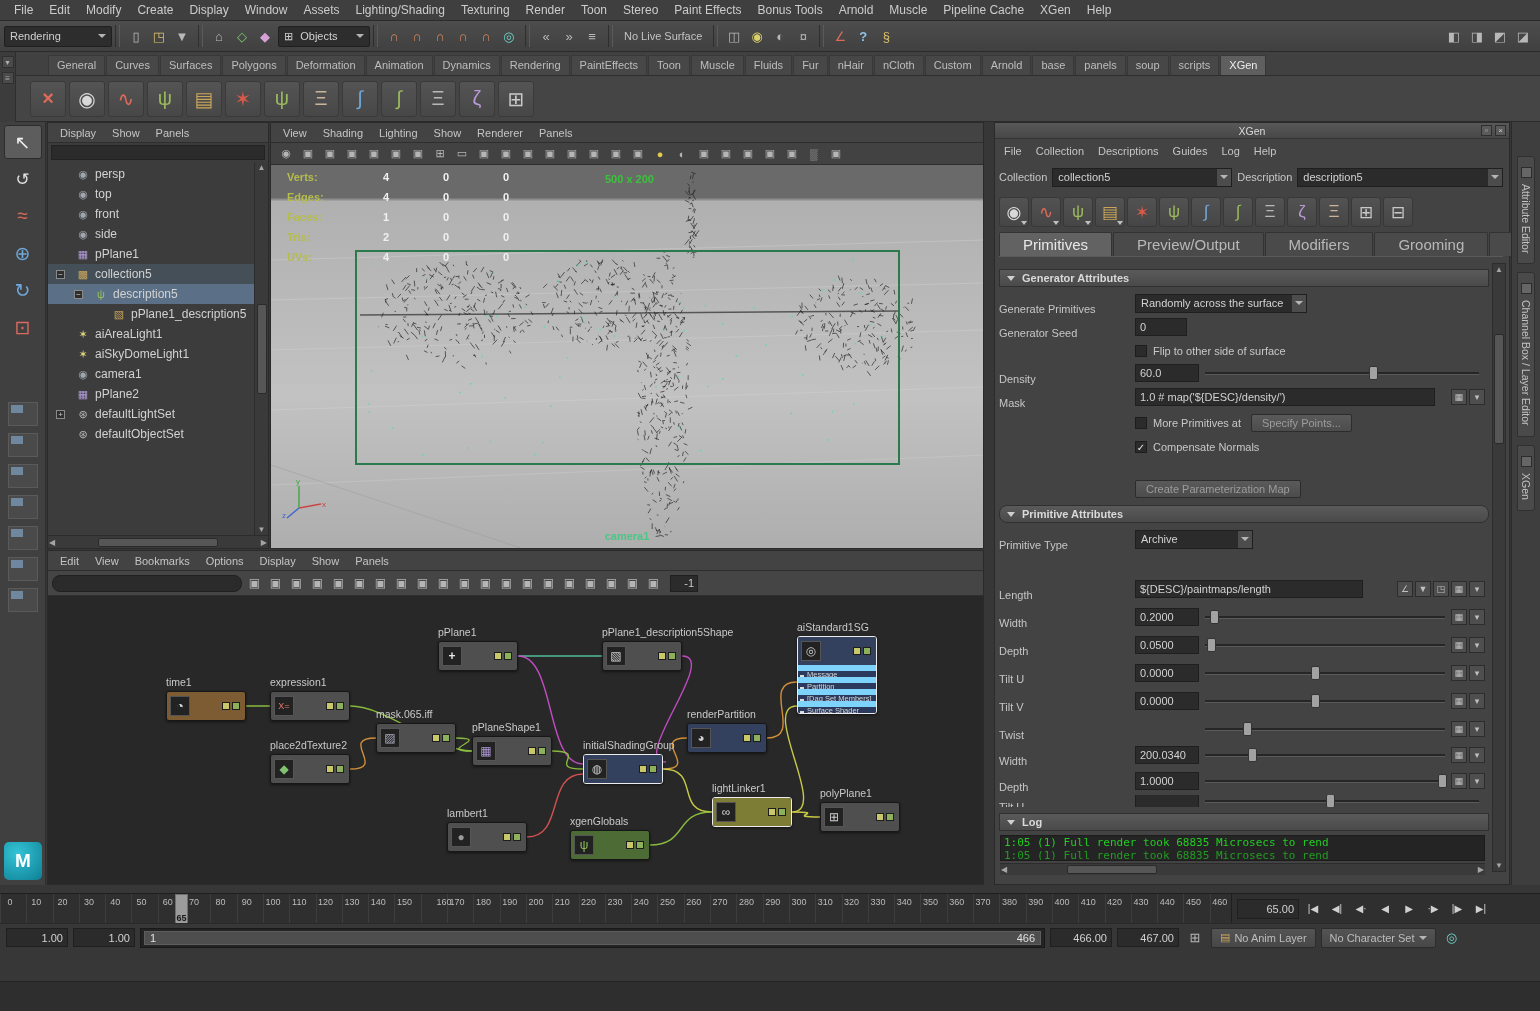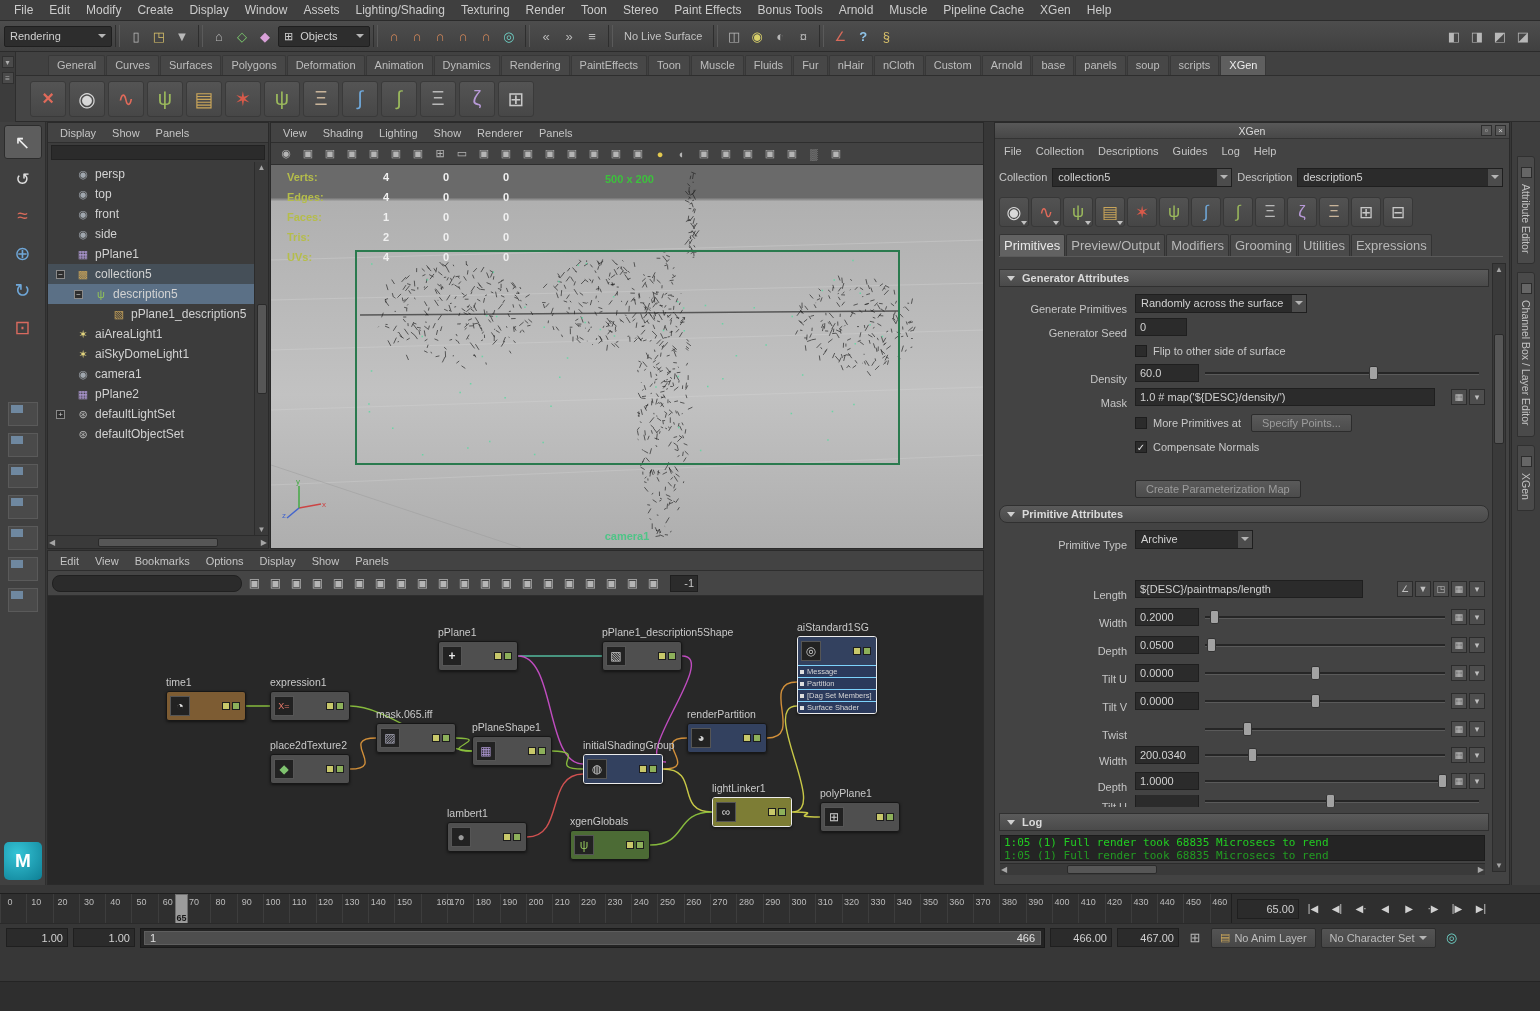--- a/index.html
+++ b/index.html
@@ -174,7 +174,7 @@
 .xg-ico .mini-arrow{display:none;position:absolute;right:1px;bottom:1px;width:0;height:0;border-left:3px solid transparent;border-right:3px solid transparent;border-top:4px solid #c0c0c0;}
 .xg-ico[data-menu="true"] .mini-arrow{display:block;}
 #xgen-tabs{position:absolute;left:4px;top:112px;right:6px;height:22px;display:flex;align-items:flex-end;gap:1px;border-bottom:1px solid #5a5a5a;}
-.xg-tab{padding:3px 4px;font-size:13px;background:#4a4a4a;border:1px solid #333333;border-bottom:none;border-radius:2px 2px 0 0;color:#b8b8b8;white-space:nowrap;}
+.xg-tab{padding:3px 23px;font-size:15px;background:#4a4a4a;border:1px solid #333333;border-bottom:none;border-radius:2px 2px 0 0;color:#b8b8b8;white-space:nowrap;}
 .xg-tab[data-active="true"]{background:#626262;color:#e8e8e8;}
 .xg-frame{position:absolute;left:4px;right:20px;height:18px;background:linear-gradient(#5a5a5a,#4a4a4a);border:1px solid #303030;display:flex;align-items:center;gap:7px;padding-left:7px;font-weight:bold;color:#dadada;}
 .frame-tri{width:0;height:0;border-left:4px solid transparent;border-right:4px solid transparent;border-top:5px solid #cfcfcf;}

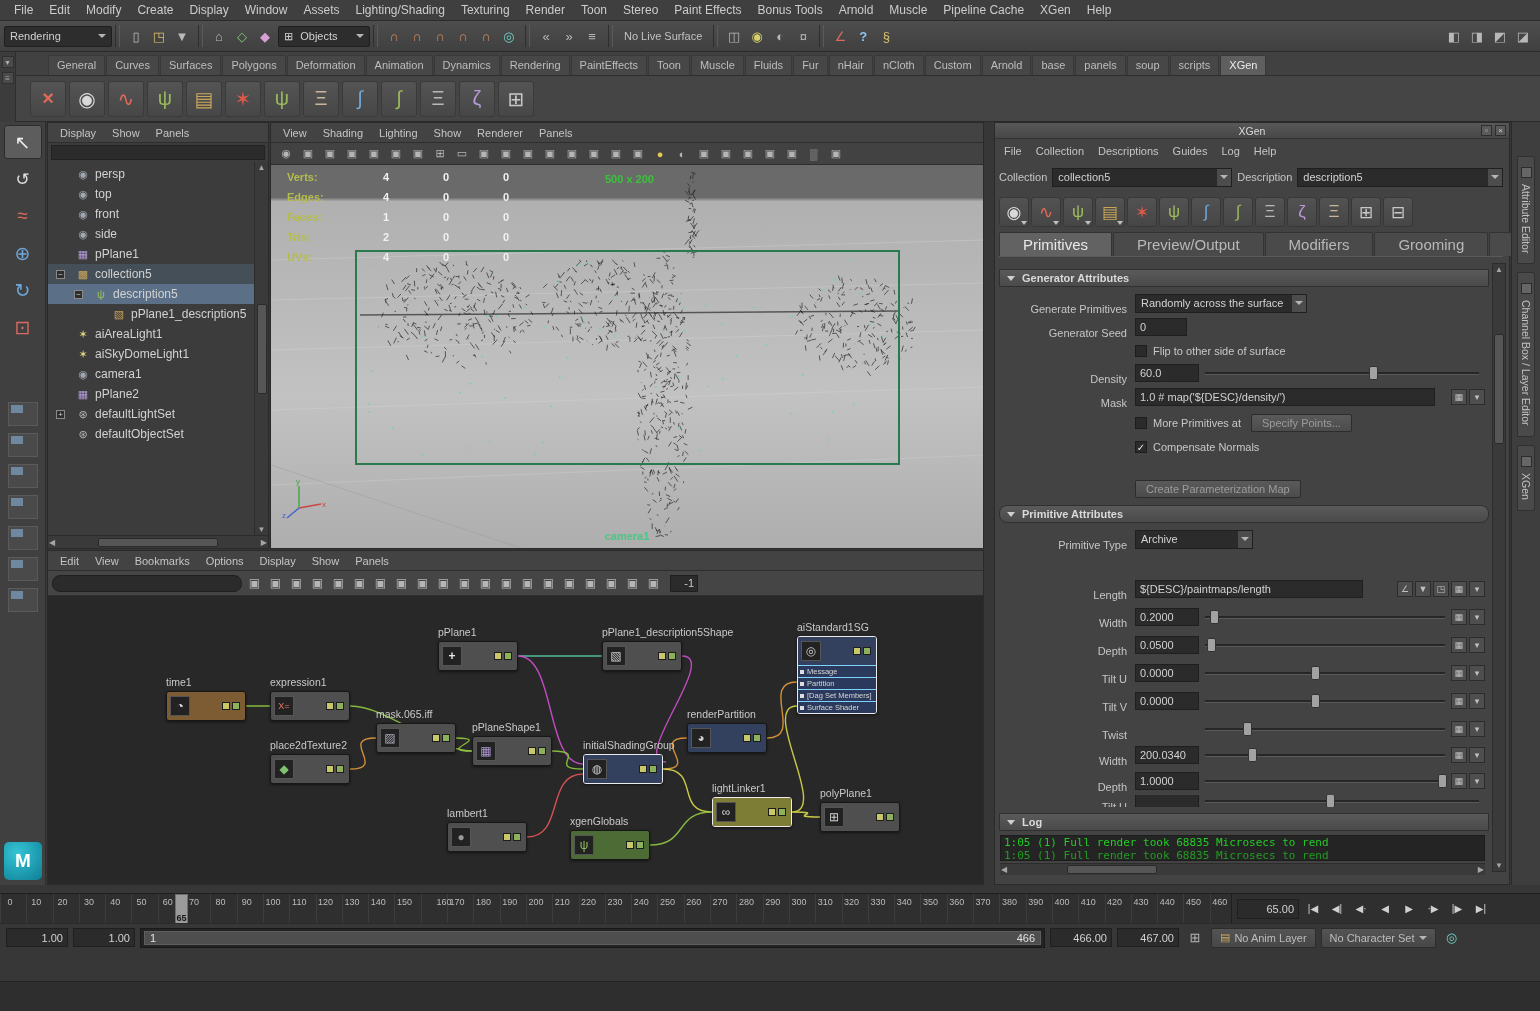--- a/index.html
+++ b/index.html
@@ -179,7 +179,7 @@
 .xg-frame{position:absolute;left:4px;right:20px;height:18px;background:linear-gradient(#5a5a5a,#4a4a4a);border:1px solid #303030;display:flex;align-items:center;gap:7px;padding-left:7px;font-weight:bold;color:#dadada;}
 .frame-tri{width:0;height:0;border-left:4px solid transparent;border-right:4px solid transparent;border-top:5px solid #cfcfcf;}
 .xg-row{position:absolute;left:4px;right:24px;height:20px;display:flex;align-items:center;}
-.xg-label{width:128px;text-align:right;margin-right:8px;color:#c6c6c6;white-space:nowrap;overflow:hidden;margin-top:12px;}
+.xg-label{width:128px;margin-right:8px;color:#c6c6c6;white-space:nowrap;overflow:hidden;margin-top:12px;}
 .xg-field{background:#2b2b2b;border:1px solid #1f1f1f;height:18px;display:flex;align-items:center;padding:0 4px;color:#d2d2d2;white-space:nowrap;overflow:hidden;}
 .xg-slider{flex:1;position:relative;height:18px;margin:0 6px;}
 .xg-slider .track{position:absolute;left:0;right:0;top:8px;height:3px;background:#262626;border-bottom:1px solid #5a5a5a;}

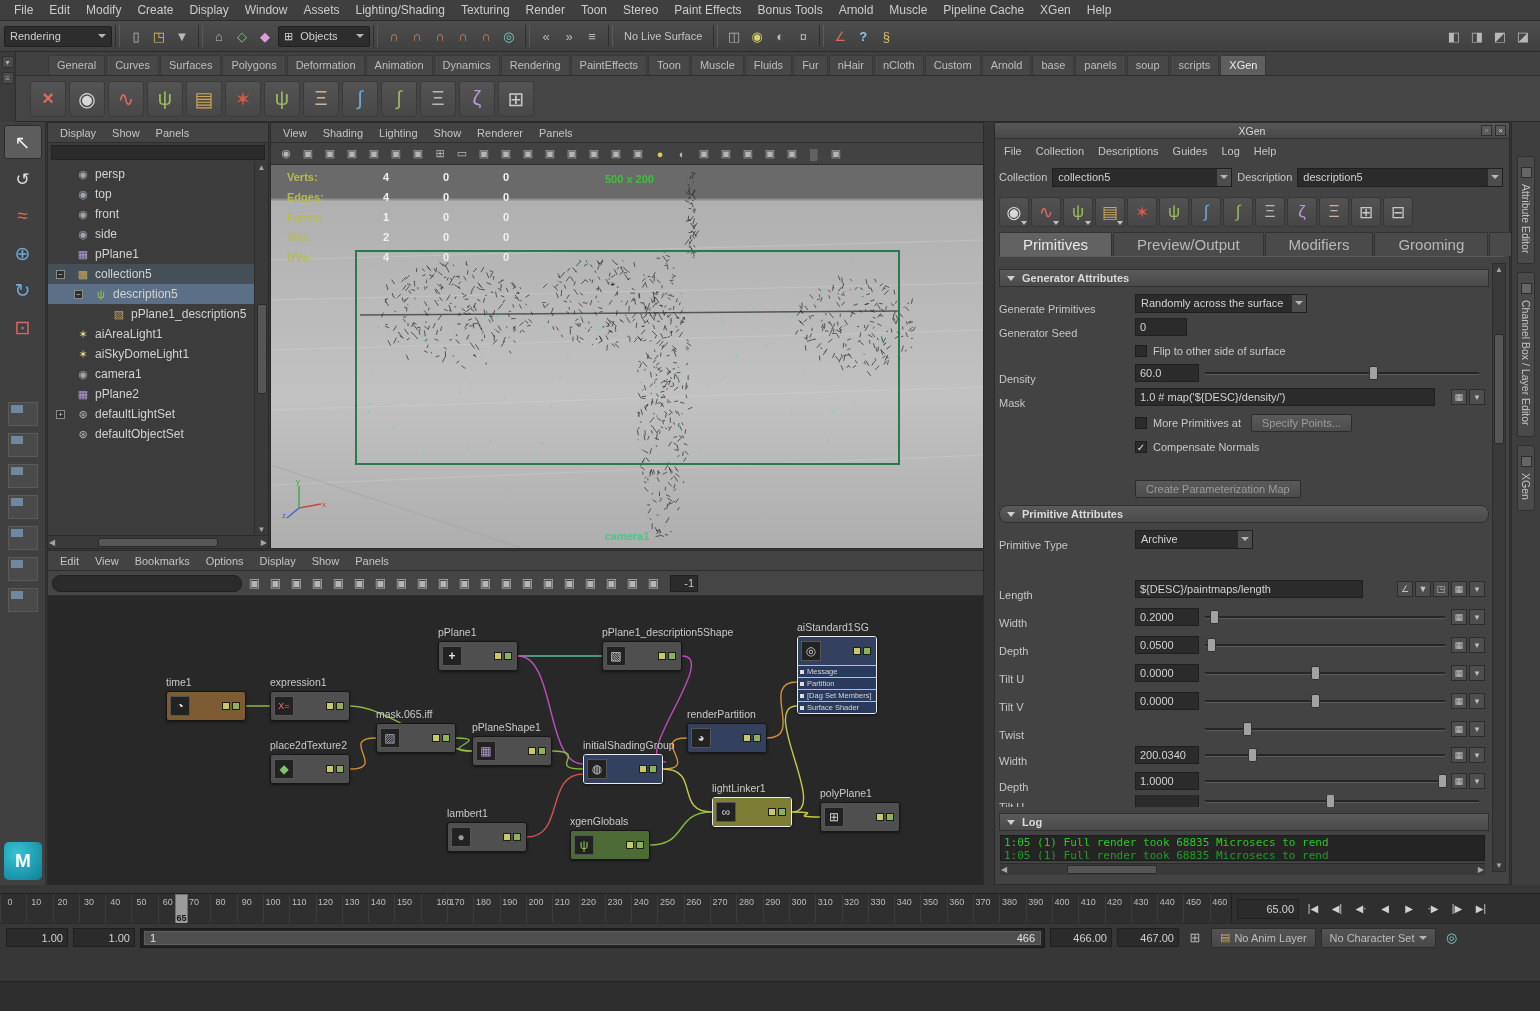--- a/index.html
+++ b/index.html
@@ -157,7 +157,7 @@
 .ne-ico{width:20px;height:20px;background:#222222;border:1px solid #555555;display:flex;align-items:center;justify-content:center;font-size:12px;}
 .ne-body::after{content:"";position:absolute;right:5px;top:10px;width:6px;height:6px;background:#8db05a;border:1px solid #1d1d1d;}
 .ne-body::before{content:"";position:absolute;right:15px;top:10px;width:6px;height:6px;background:#c8c86a;border:1px solid #1d1d1d;}
-.ne-row{height:12px;font-size:7.5px;display:flex;align-items:center;padding-left:9px;background:#2b3a5c;border-top:1px solid #7dd3fc;color:#d5d5d5;position:relative;white-space:nowrap;}
+.ne-row{height:12px;font-size:7.5px;display:flex;align-items:center;padding-left:9px;background:#2b3a5c;border-top:6px solid #7dd3fc;color:#d5d5d5;position:relative;white-space:nowrap;}
 .ne-row::before{content:"";position:absolute;left:2px;top:3.5px;width:4px;height:4px;background:#dddddd;}
 
 #xgen{position:absolute;left:994px;top:122px;width:516px;height:763px;background:#434343;border:1px solid #2a2a2a;}

